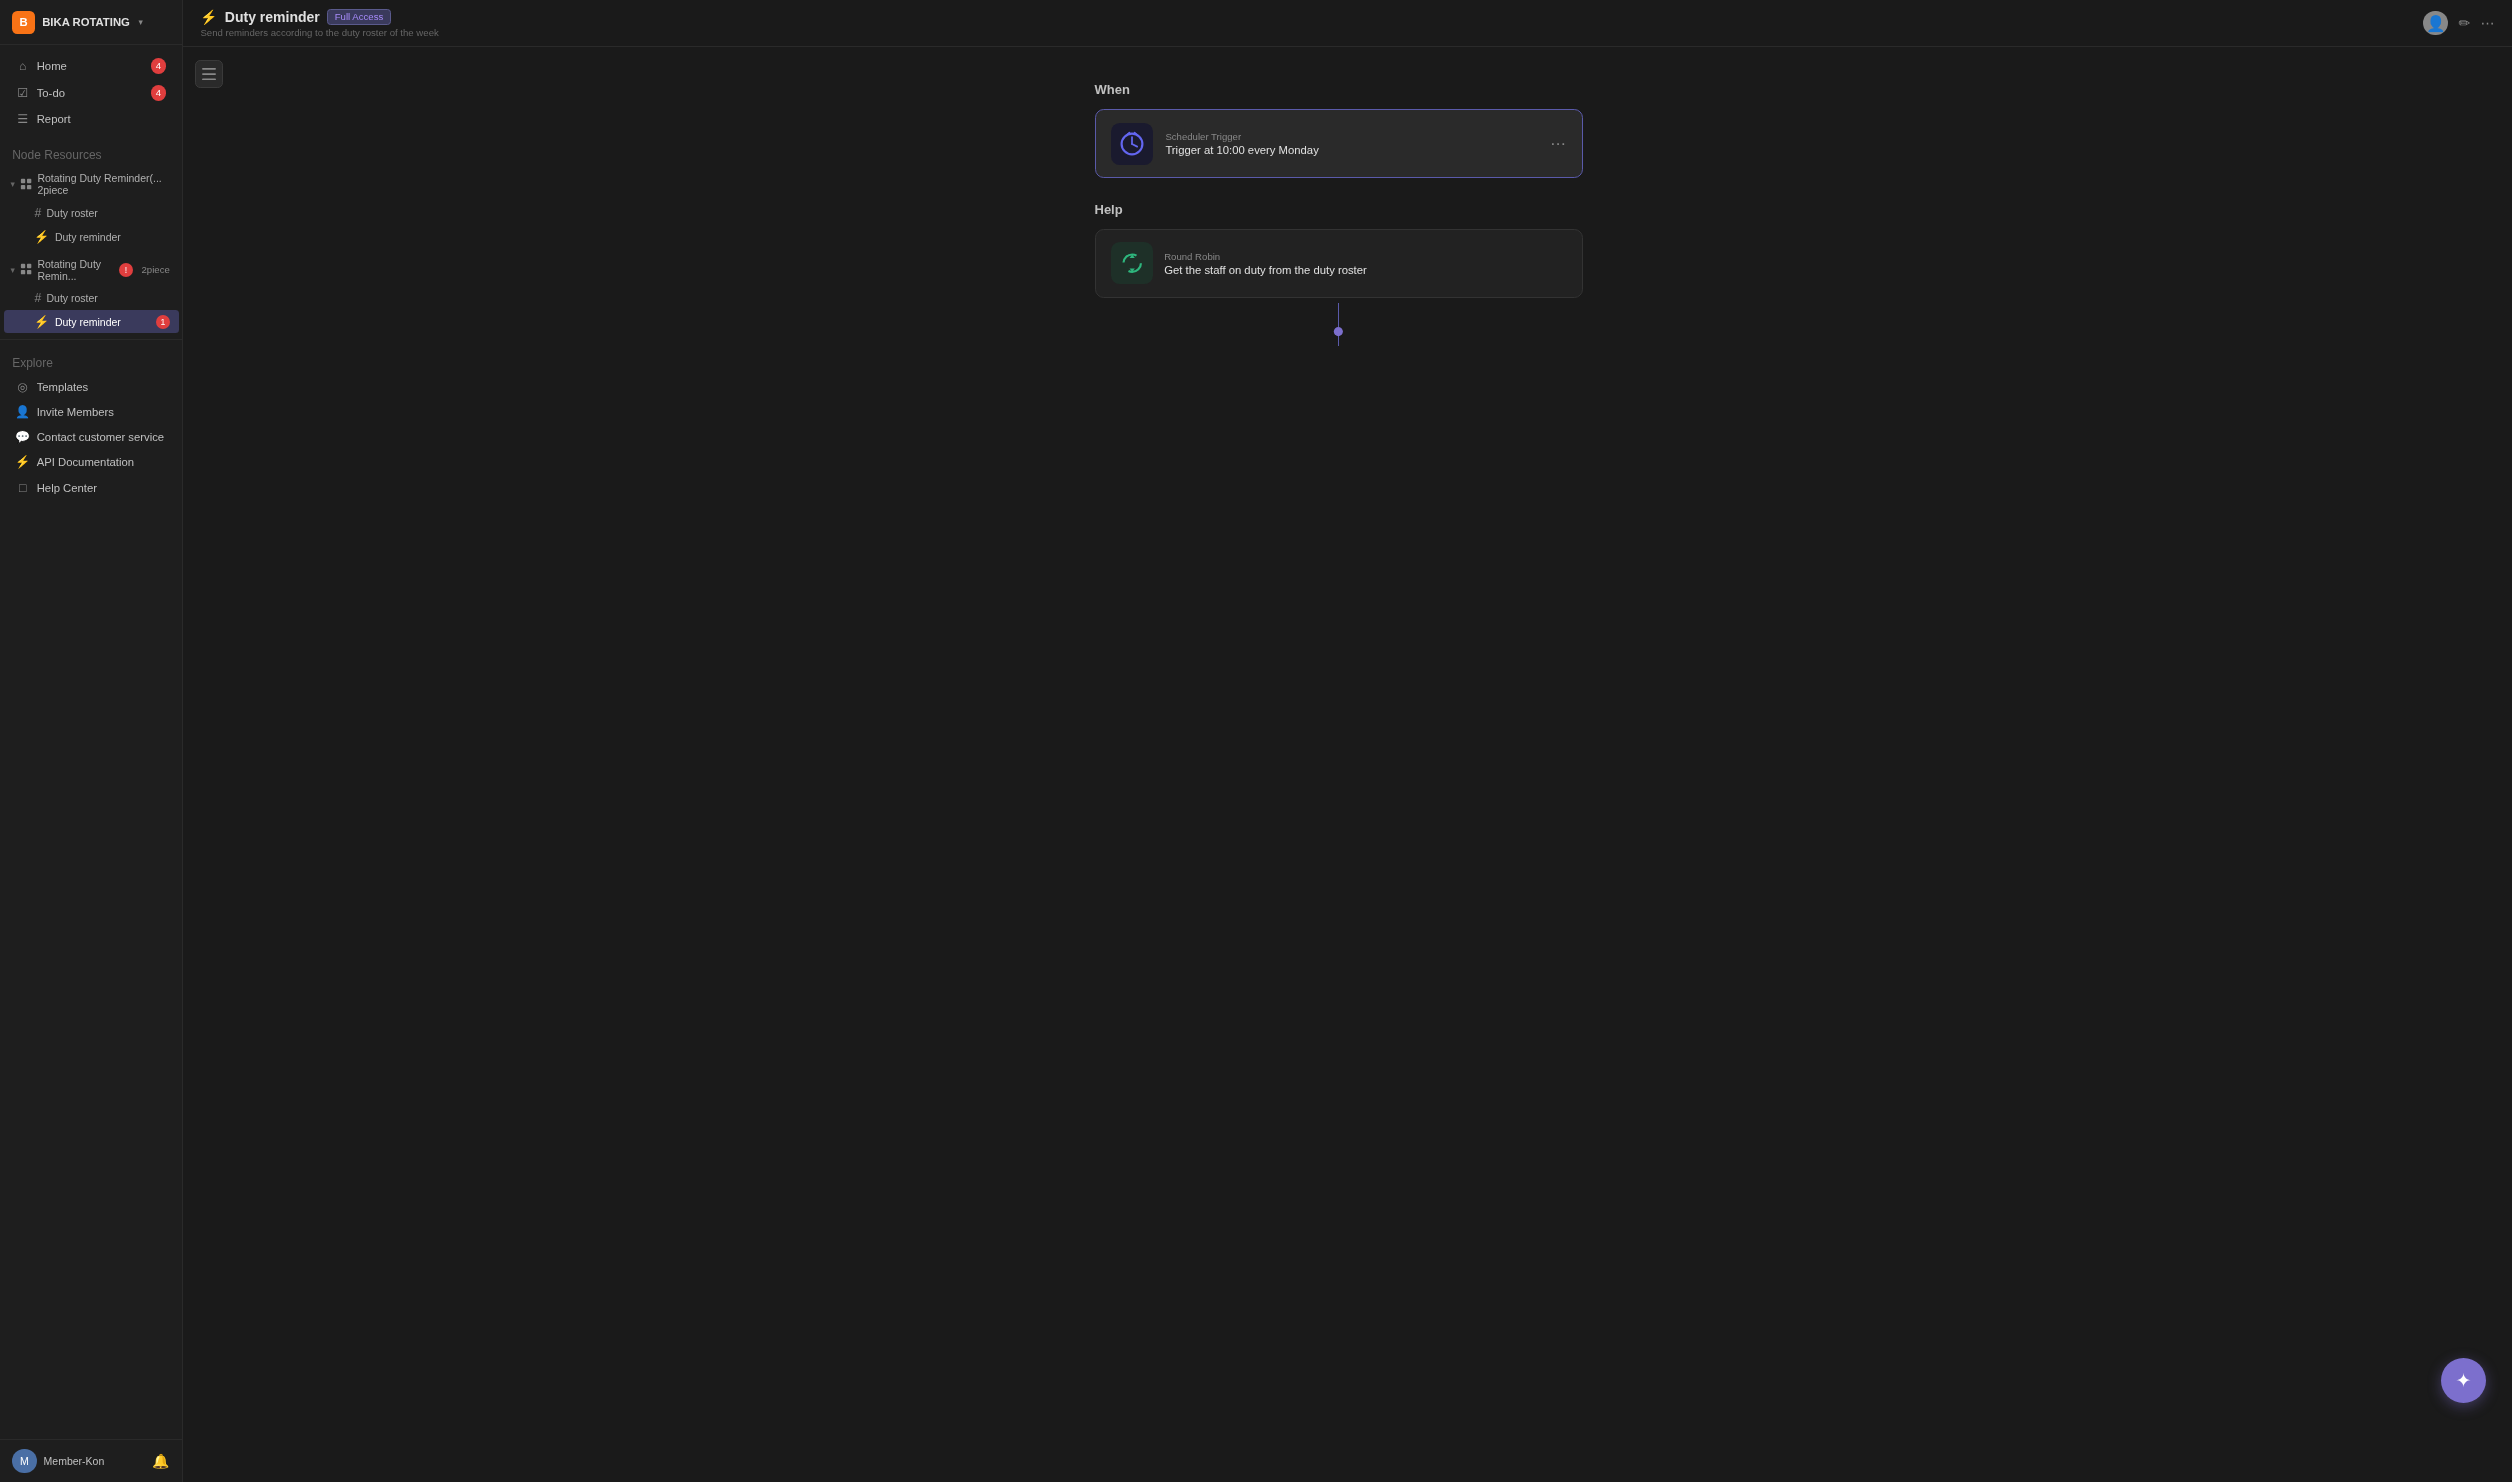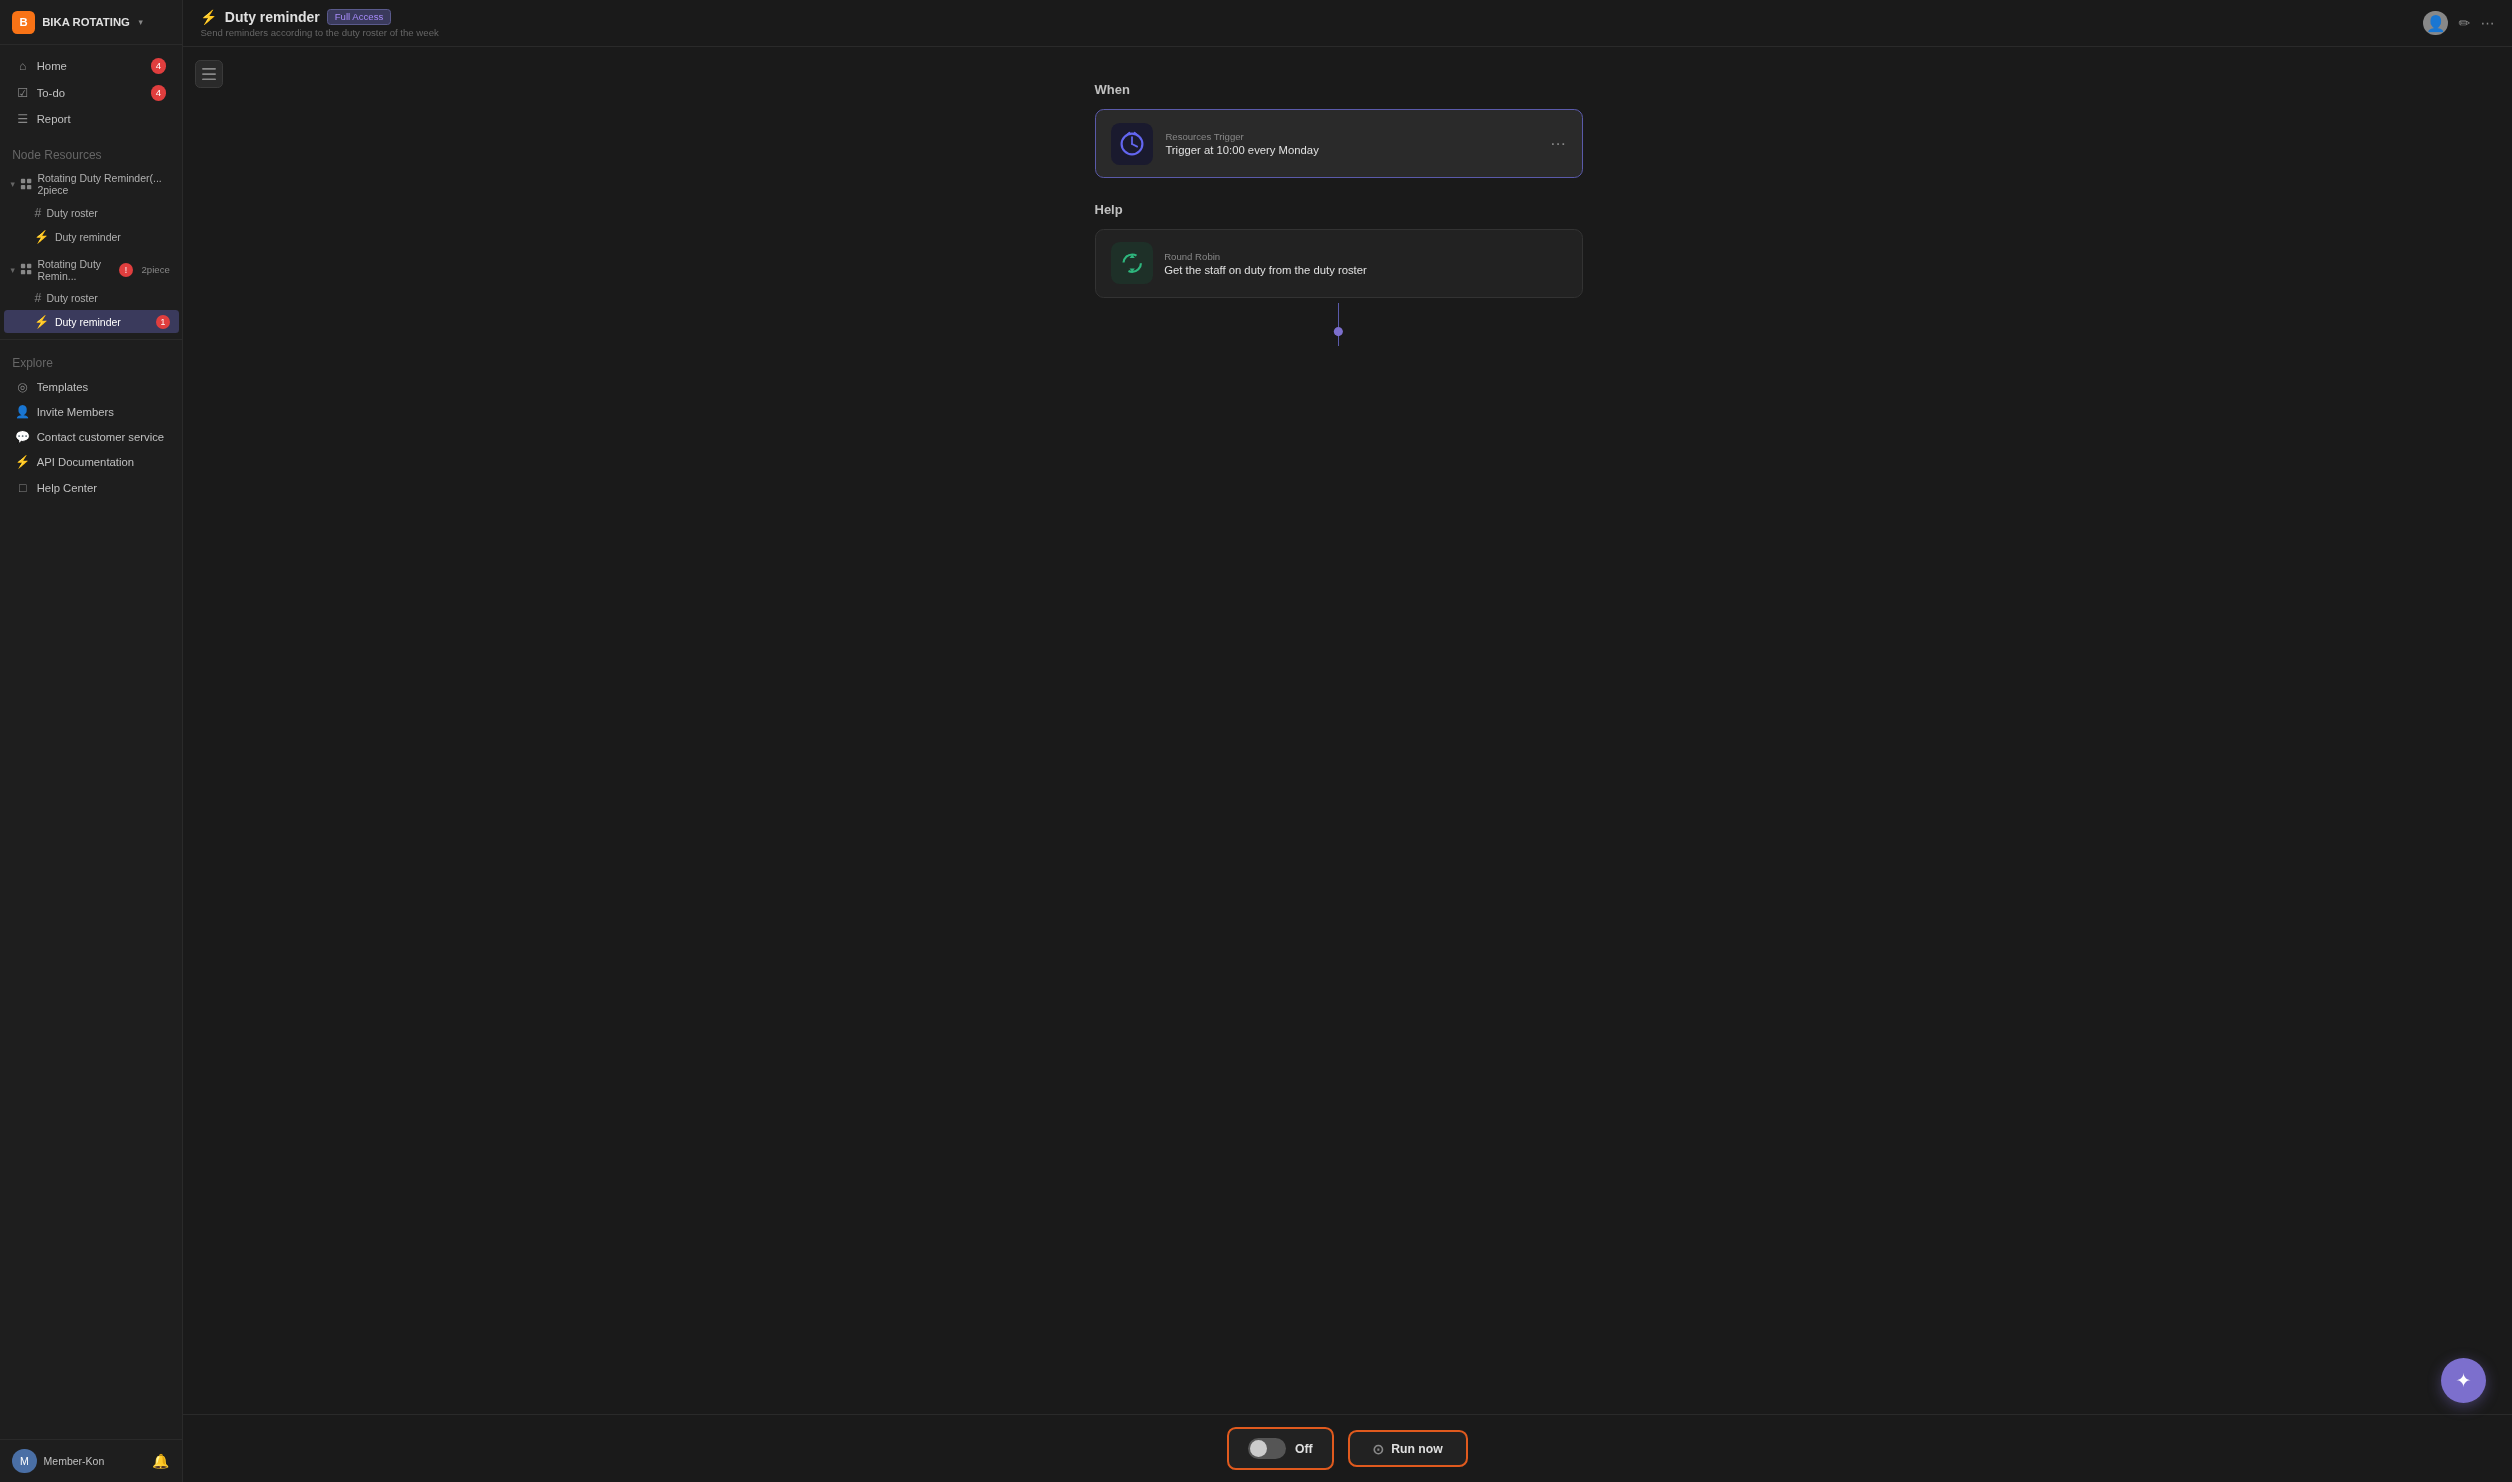--- a/index.html
+++ b/index.html
@@ -667,7 +667,7 @@
           </svg>
         </div>
         <div class="trigger-info">
-          <div class="trigger-label">Resources Trigger</div>
+          <div class="trigger-label">Scheduler Trigger</div>
           <div class="trigger-value">Trigger at 10:00 every Monday</div>
         </div>
         <span class="trigger-more">⋯</span>

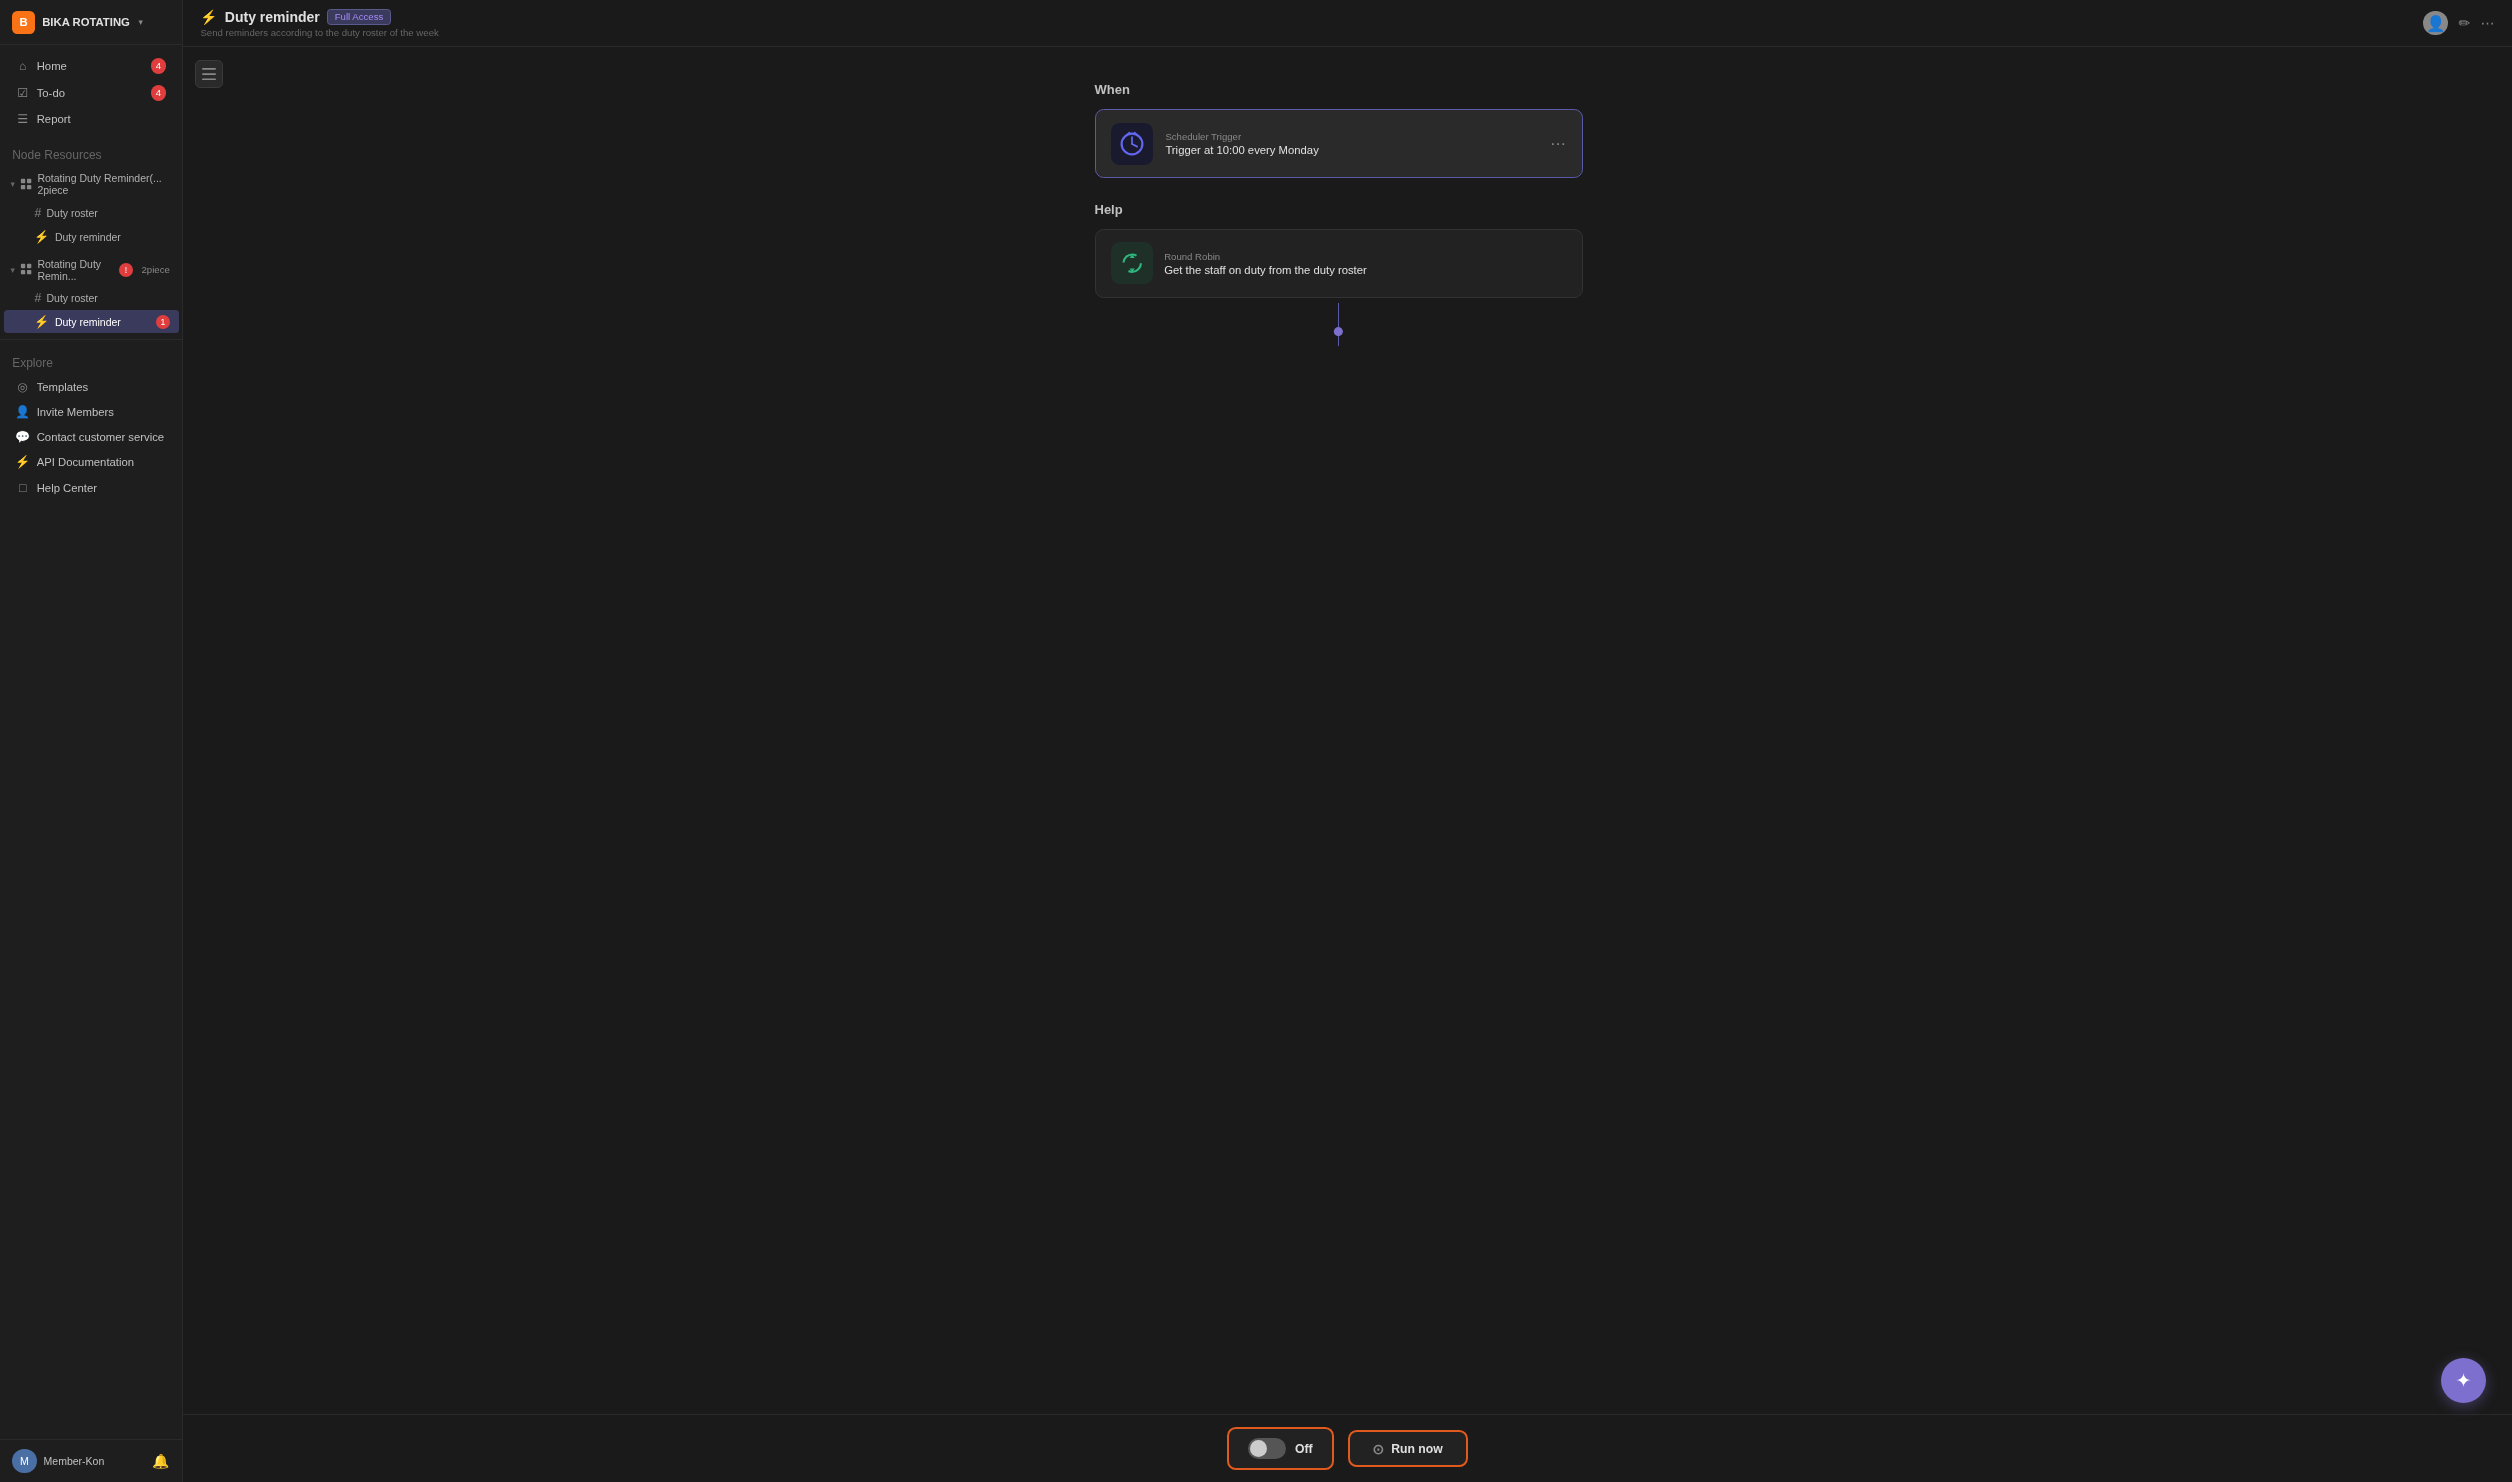--- a/index.html
+++ b/index.html
@@ -701,18 +701,6 @@
     </div>
   </div>
 
-  <div class="bottom-bar">
-    <div class="toggle-btn">
-      <div class="toggle-switch">
-        <div class="toggle-knob"></div>
-      </div>
-      <span>Off</span>
-    </div>
-    <div class="run-now-btn">
-      <span class="run-icon">⊙</span>
-      <span>Run now</span>
-    </div>
-  </div>
 </div>
 
 <div class="fab">

